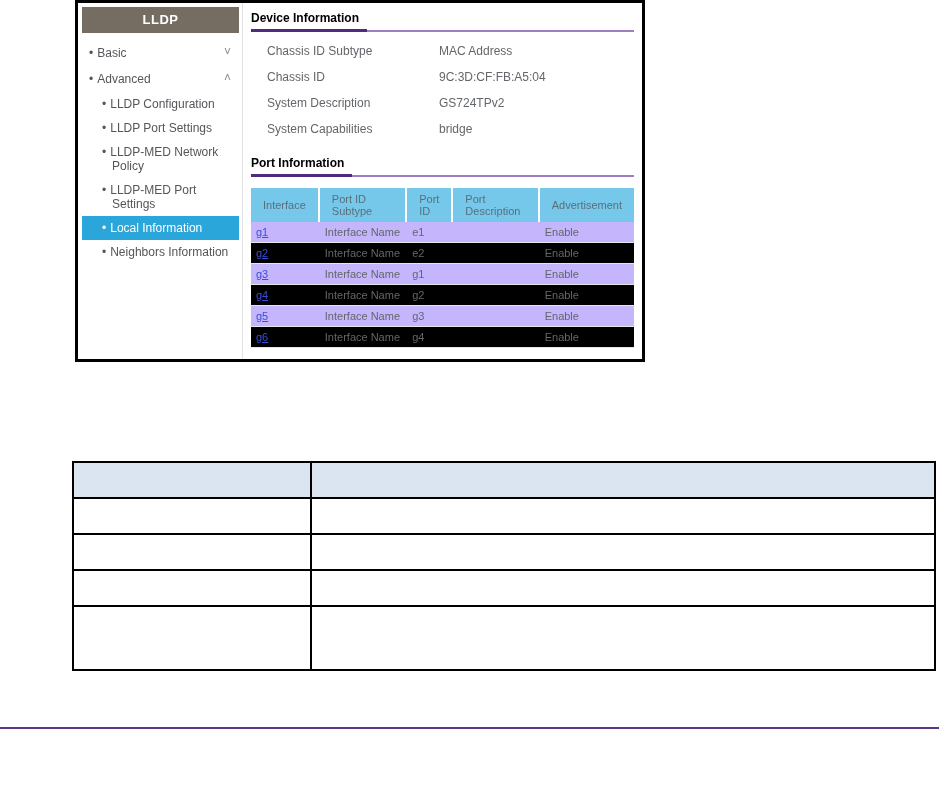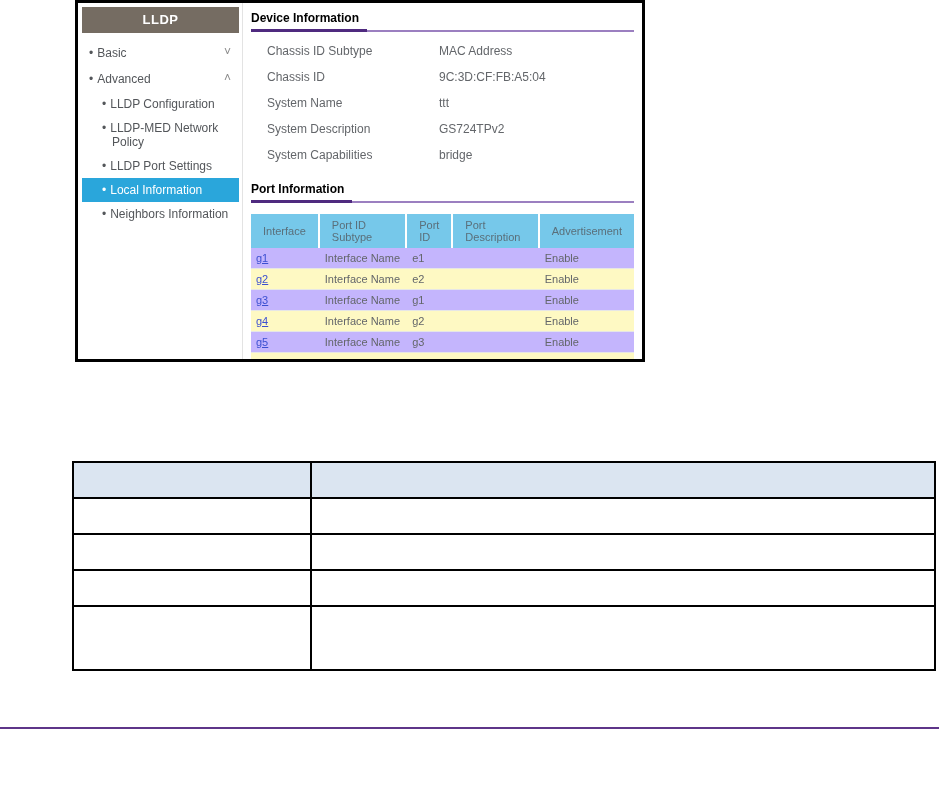--- a/index.html
+++ b/index.html
@@ -119,10 +119,6 @@
           <span class="field-value">9C:3D:CF:FB:A5:04</span>
         </div>
         <div class="field-row">
-          <span class="field-label">System Name</span>
-          <span class="field-value">ttt</span>
-        </div>
-        <div class="field-row">
           <span class="field-label">System Description</span>
           <span class="field-value">GS724TPv2</span>
         </div>

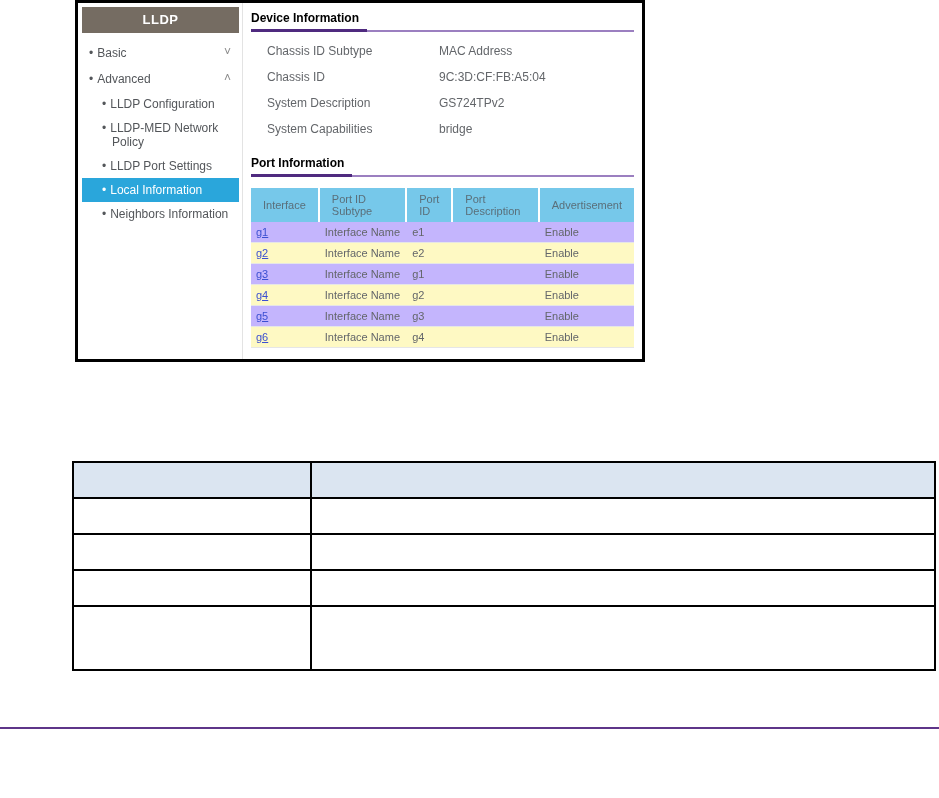--- a/index.html
+++ b/index.html
@@ -89,10 +89,10 @@
           <span class="bullet">•</span><span>LLDP Configuration</span>
         </div>
         <div class="side-sub">
+          <span class="bullet">•</span><span>LLDP Port Settings</span>
+        </div>
+        <div class="side-sub">
           <span class="bullet">•</span><span>LLDP-MED Network Policy</span>
-        </div>
-        <div class="side-sub">
-          <span class="bullet">•</span><span>LLDP Port Settings</span>
         </div>
         <div class="side-sub selected">
           <span class="bullet">•</span><span>Local Information</span>

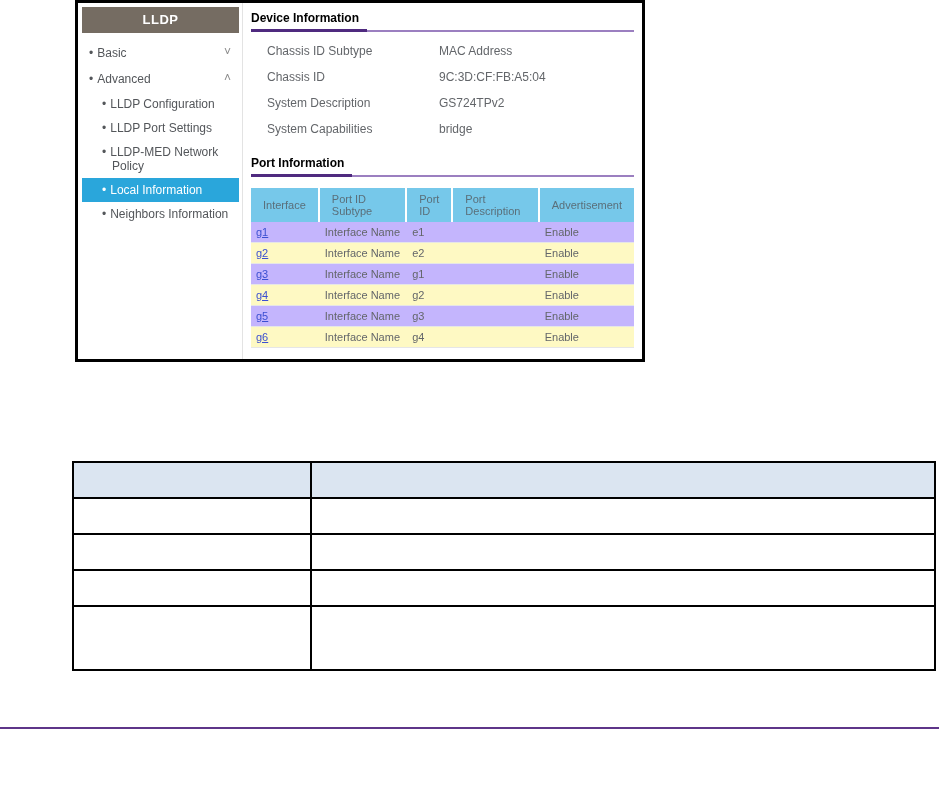--- a/index.html
+++ b/index.html
@@ -94,6 +94,9 @@
         <div class="side-sub">
           <span class="bullet">•</span><span>LLDP-MED Network Policy</span>
         </div>
+        <div class="side-sub">
+          <span class="bullet">•</span><span>LLDP-MED Port Settings</span>
+        </div>
         <div class="side-sub selected">
           <span class="bullet">•</span><span>Local Information</span>
         </div>

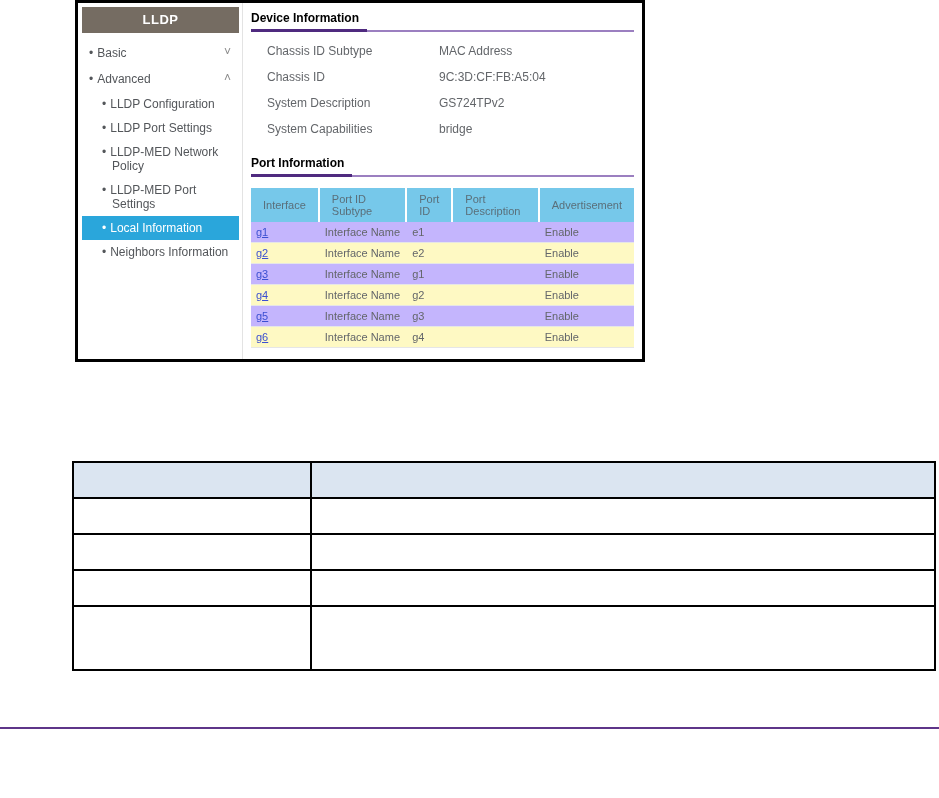--- a/index.html
+++ b/index.html
@@ -46,7 +46,7 @@
   }
   .port-table th:last-child { border-right:none;margin-left:24px; }
   .port-table td { padding:4px 5px; border-bottom:1px solid #e6e6e6; background:#c4b5fd; height:11px; }
-  .port-table tr.alt td { background:#fef9c3; }
+  .port-table tr.alt td { background:#000000; }
   .col-iface{width:48px;} .col-subtype{width:94px;} .col-pid{width:46px;}
   .col-desc{width:88px;} .col-adv{width:88px;}
   a.iface { color:#3b4fd1; text-decoration:underline; cursor:pointer; }

